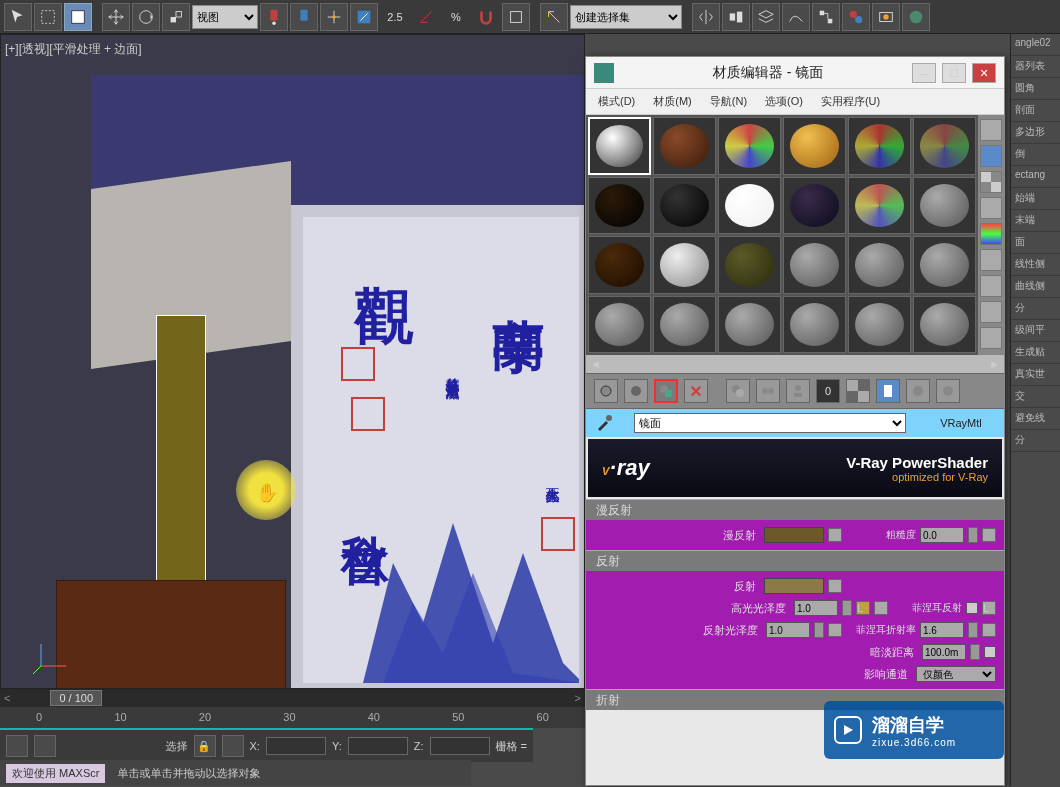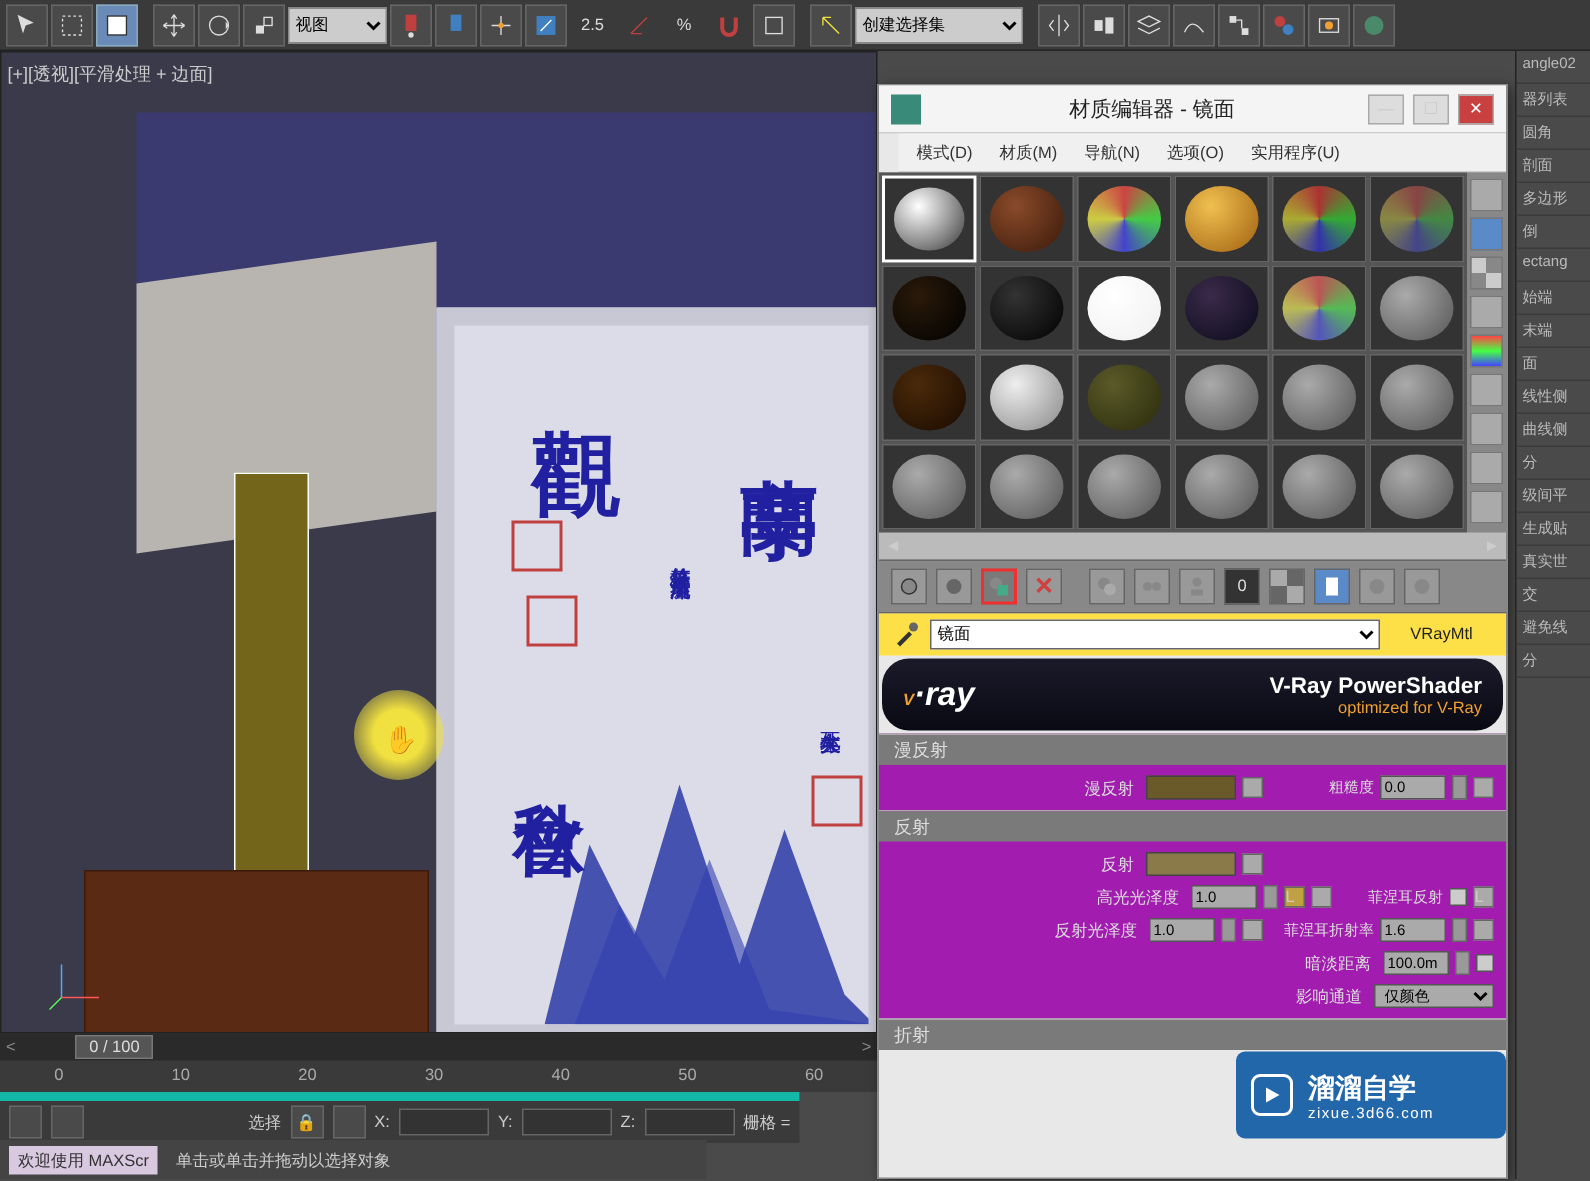--- a/index.html
+++ b/index.html
@@ -50,7 +50,7 @@
 .mat-title-btns { display:flex; gap:6px; }
 .win-btn { width:24px; height:20px; border:1px solid #aaa; background:#ddd; text-align:center; line-height:18px; cursor:pointer; }
 .win-btn.close { background:#c84040; color:#fff; }
-.mat-menu { height:26px; background:#f0f0f0; display:flex; align-items:center; gap:18px; padding:0 12px; color:#333; border-bottom:1px solid #ccc;margin-left:13px; }
+.mat-menu { height:26px; background:#f0f0f0; display:flex; align-items:center; gap:18px; padding:0 12px; color:#333; border-bottom:1px solid #ccc; }
 .mat-menu span { cursor:pointer; }
 .mat-body { display:flex; height:240px; background:#888; }
 .sample-grid { flex:1; display:grid; grid-template-columns:repeat(6,1fr); grid-template-rows:repeat(4,1fr); gap:2px; padding:2px; background:#555; overflow:hidden; }

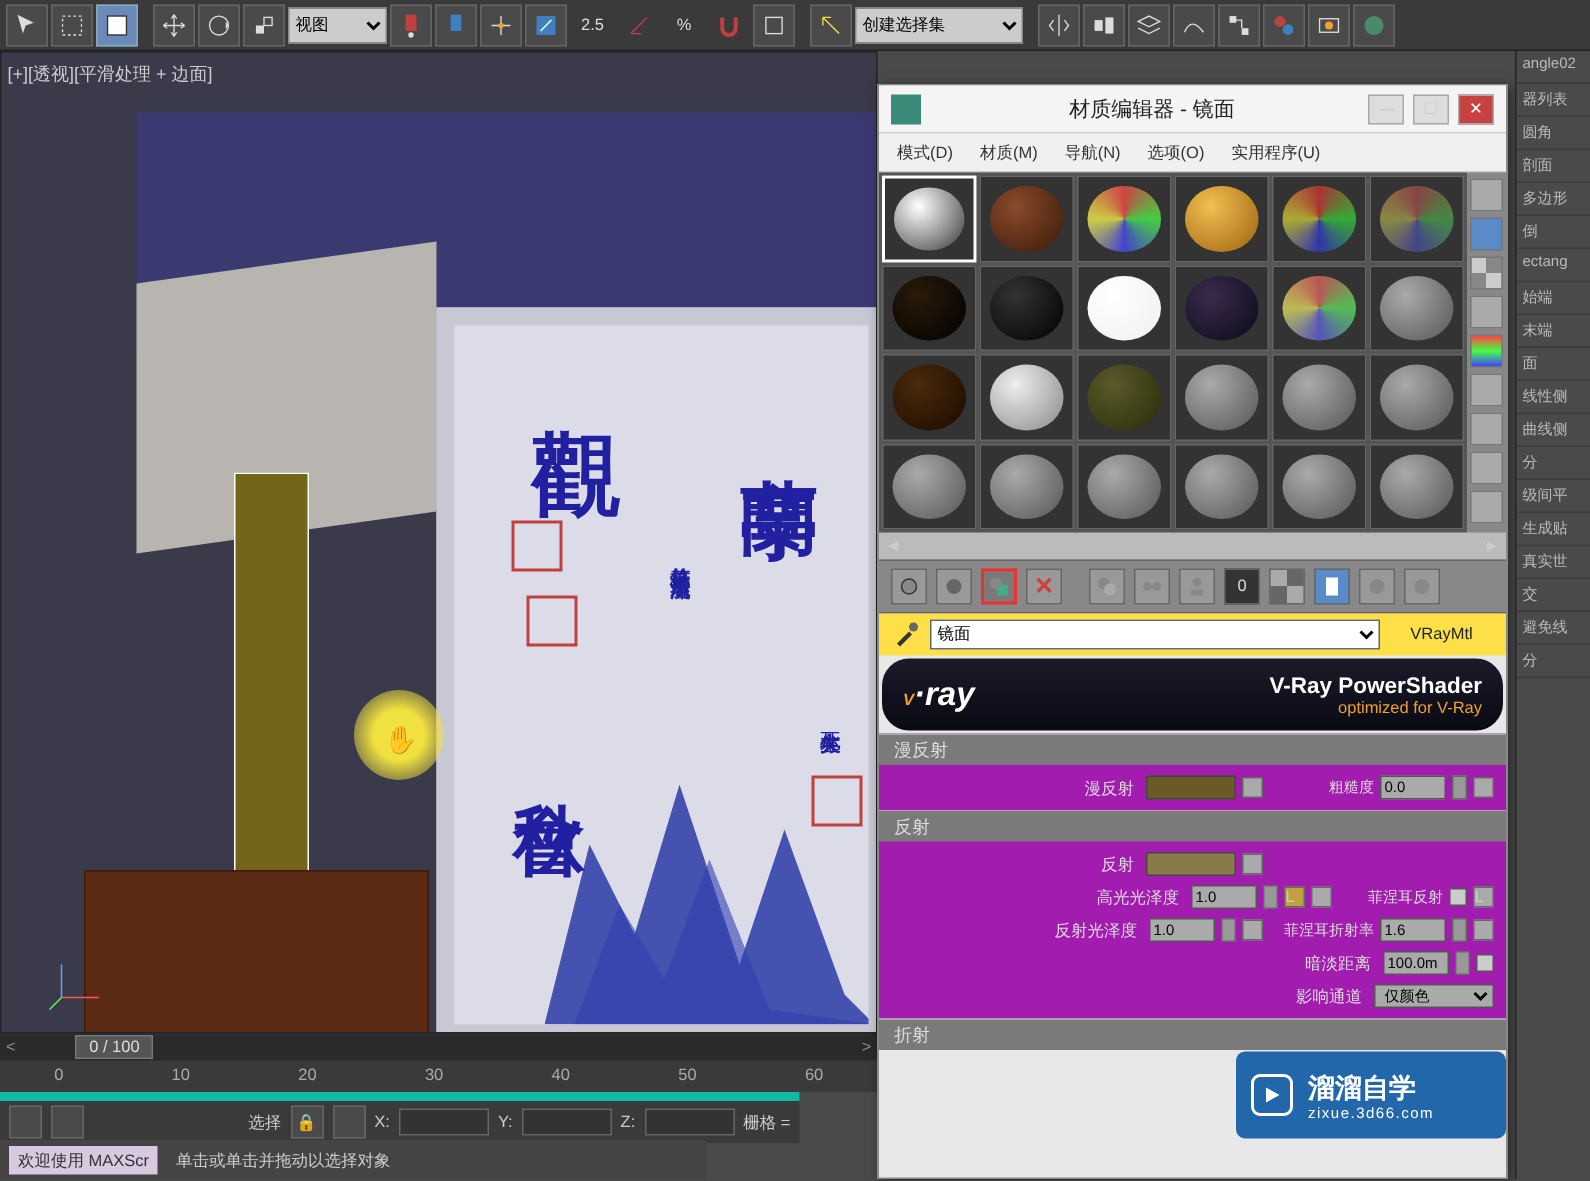--- a/index.html
+++ b/index.html
@@ -65,7 +65,7 @@
 .mt-btn.hl { border:2px solid #f03030; background:#7a7a7a; }
 .mt-btn.x { color:#d04040; font-weight:bold; font-size:16px; }
 .mt-btn.active { background:#5a8ac8; }
-.mat-name-row { height:28px; background:#fde047; display:flex; align-items:center; gap:6px; padding:0 8px; }
+.mat-name-row { height:28px; background:#7dd3fc; display:flex; align-items:center; gap:20px; padding:0 8px; }
 .dropper { width:20px; height:20px; }
 .mat-name-sel { flex:1; height:20px; background:#fff; border:1px solid #666; }
 .mat-type { width:70px; text-align:center; color:#222; }

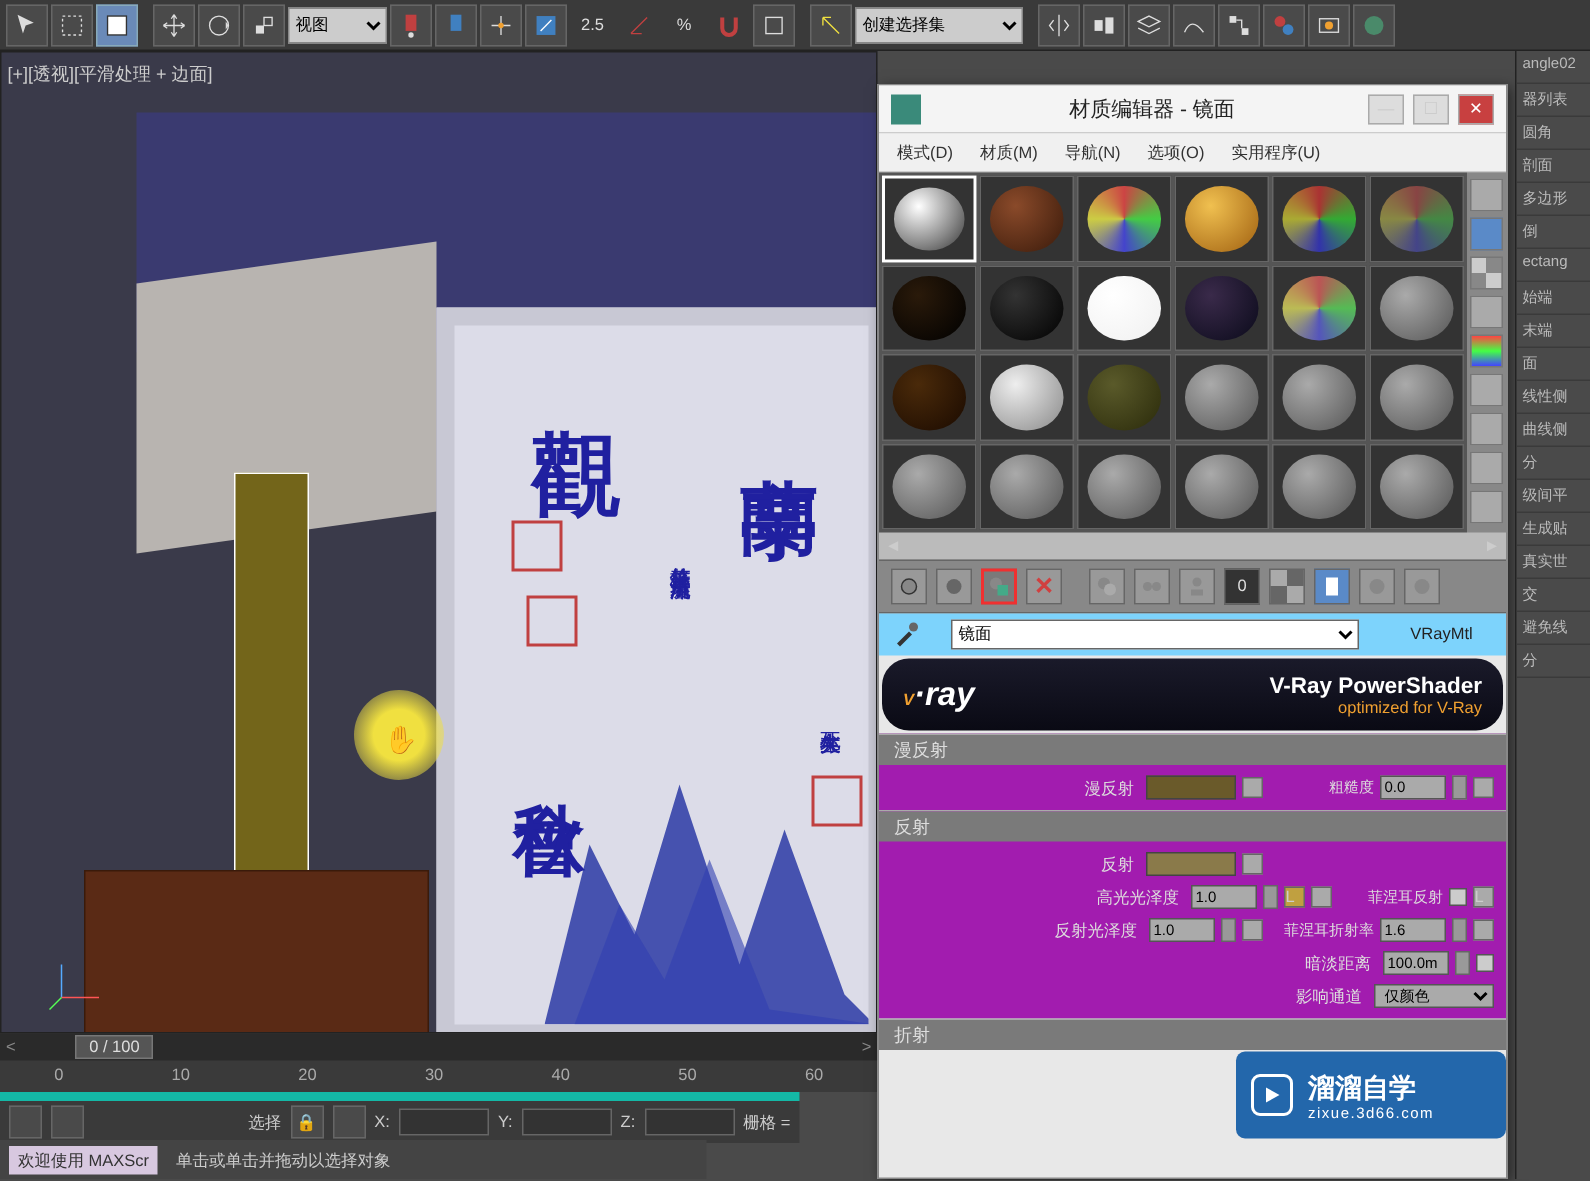--- a/index.html
+++ b/index.html
@@ -69,7 +69,7 @@
 .dropper { width:20px; height:20px; }
 .mat-name-sel { flex:1; height:20px; background:#fff; border:1px solid #666; }
 .mat-type { width:70px; text-align:center; color:#222; }
-.vray-banner { height:48px; background:linear-gradient(#1a1a2a,#0a0a14); display:flex; align-items:center; padding:0 14px; margin:2px; color:#fff;border-radius:18px; }
+.vray-banner { height:58px; background:linear-gradient(#1a1a2a,#0a0a14); display:flex; align-items:center; padding:0 14px; margin:2px; color:#fff; }
 .vray-logo { font-size:22px; font-weight:bold; font-style:italic; }
 .vray-logo .v { color:#f0a030; }
 .vray-sub { margin-left:auto; text-align:right; }

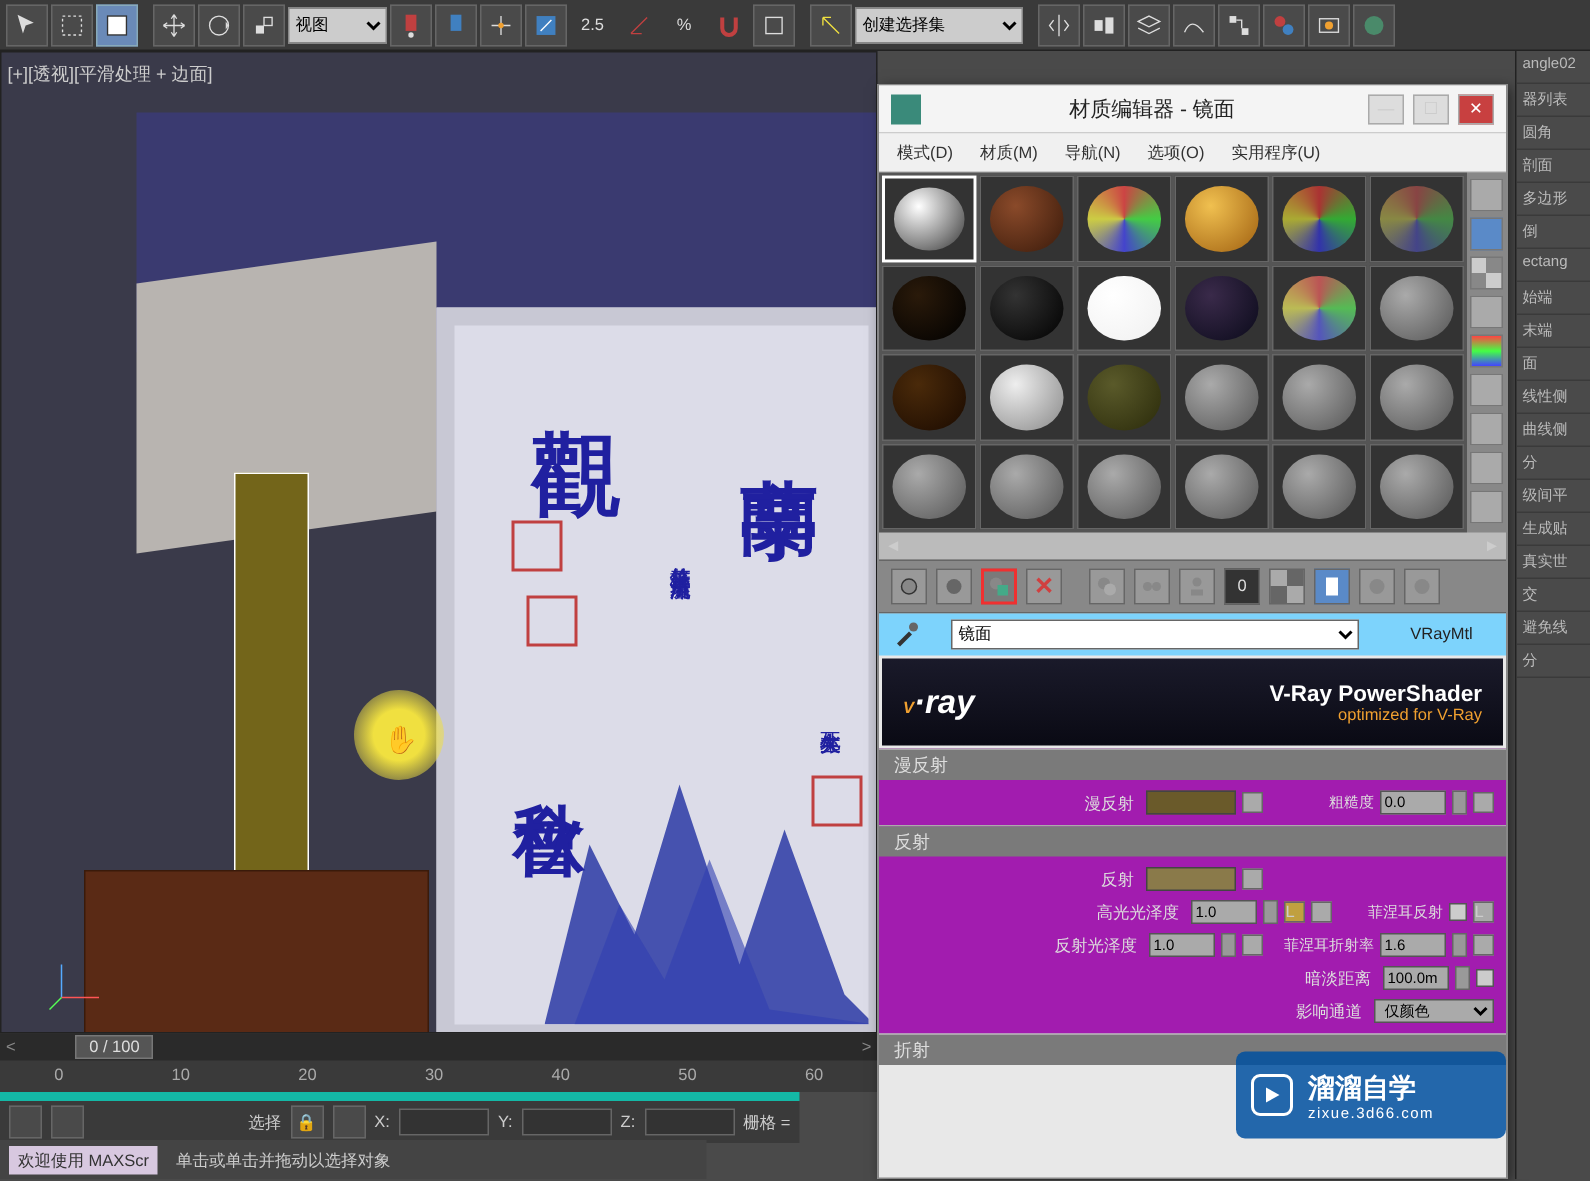--- a/index.html
+++ b/index.html
@@ -38,7 +38,7 @@
 .tl-scrub { position:absolute; left:0; top:0; width:100%; height:18px; background:#2a2a2a; display:flex; align-items:center; }
 .tl-frame { background:#555; color:#ddd; padding:1px 8px; margin-left:40px; border:1px solid #777; }
 .tl-ticks { position:absolute; top:18px; width:100%; height:20px; display:flex; justify-content:space-around; color:#aaa; font-size:10px; align-items:flex-start; padding-top:4px; }
-.tl-keys { position:absolute; left:0; top:728px; width:533px; height:34px; background:#3a3a3a; display:flex; align-items:center; gap:6px; padding:0 6px; border-top:6px solid #14b8a6; }
+.tl-keys { position:absolute; left:0; top:728px; width:533px; height:34px; background:#3a3a3a; display:flex; align-items:center; gap:6px; padding:0 6px; border-top:2px solid #14b8a6; }
 .stat-row { position:absolute; left:0; top:760px; width:471px; height:26px; background:#444; display:flex; align-items:center; gap:12px; padding:0 6px; font-size:11px; color:#ccc; }
 .coord-field { width:60px; height:18px; background:#333; border:1px solid #666; color:#ddd; padding:0 4px; }
 

